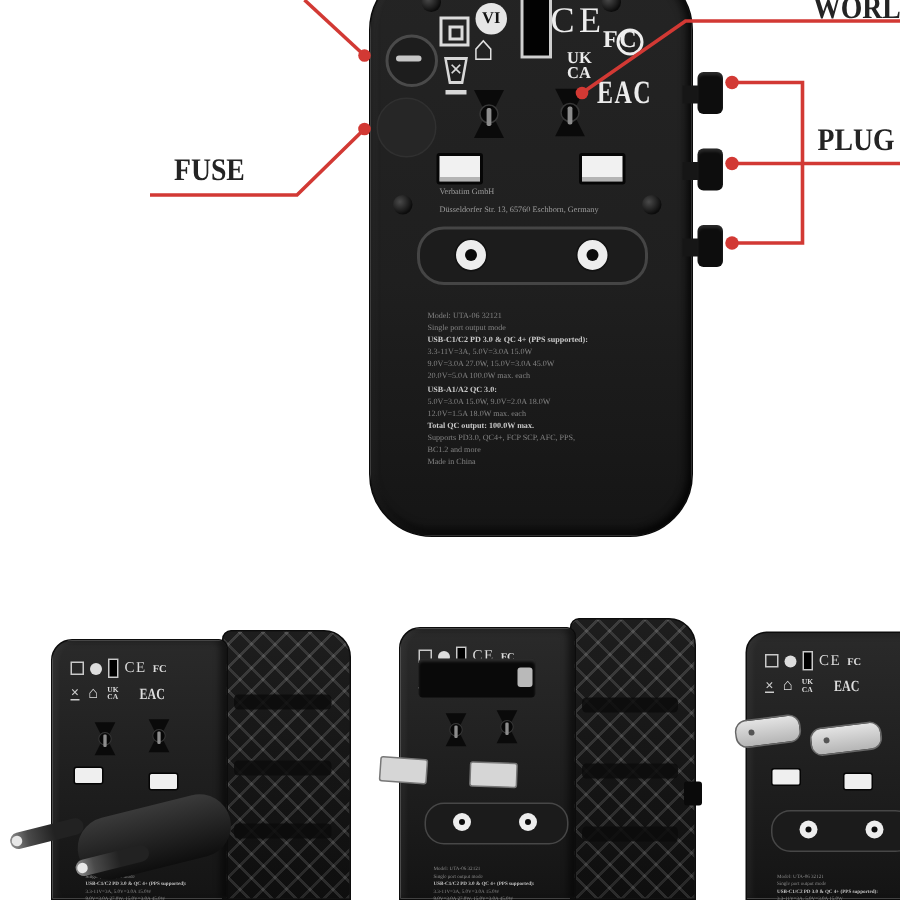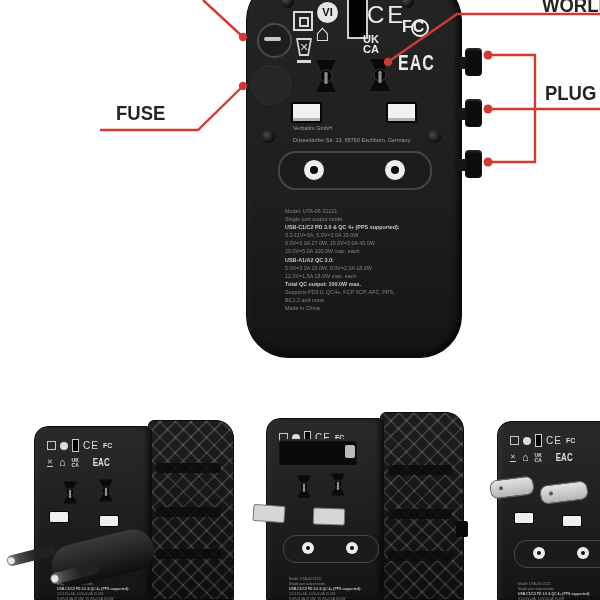--- a/index.html
+++ b/index.html
@@ -4,7 +4,7 @@
 <style>
   html,body{margin:0;padding:0;background:#fff;}
   .canvas{position:relative;width:600px;height:600px;background:#fff;overflow:hidden;
-          font-family:Liberation Sans, sans-serif;}
+          font-family:Liberation Serif, serif;}
   
   .lbl{position:absolute;font-weight:bold;color:#242424;font-size:21px;
        transform:scaleX(.88);transform-origin:left top;white-space:nowrap;z-index:6;letter-spacing:0;}

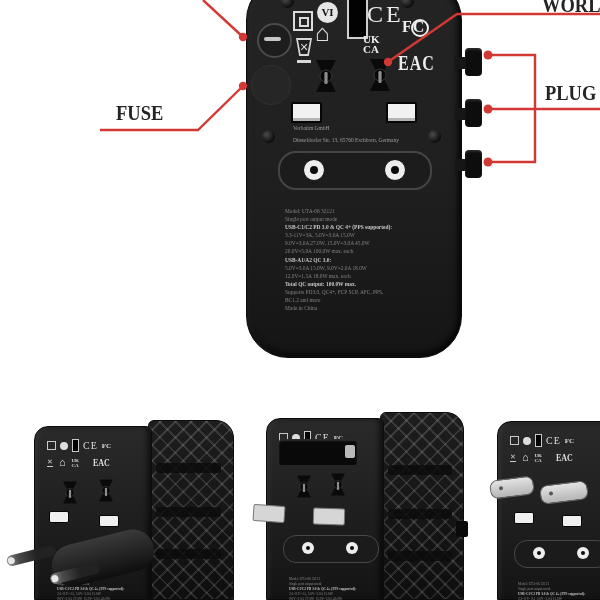--- a/index.html
+++ b/index.html
@@ -43,7 +43,7 @@
   .binbar{left:50px;top:81px;width:14px;height:3px;background:#d8d8d8;}
   .house{left:68px;top:42px;font-size:24px;color:#e2e2e2;line-height:24px;}
   .house::before{content:"\2302";}
-  .ukca{left:116px;top:55px;font-size:11px;font-weight:bold;color:#ececec;line-height:10px;white-space:pre-line;text-align:left;}
+  .ukca{left:131px;top:55px;font-size:11px;font-weight:bold;color:#ececec;line-height:10px;white-space:pre-line;text-align:left;}
   .eac{left:151px;top:72px;font-size:16px;font-weight:bold;color:#ececec;transform:scaleY(1.35);transform-origin:top left;letter-spacing:1px;}
   .socket{width:26px;height:32px;}
   .sock-l{left:66px;top:81px;}

